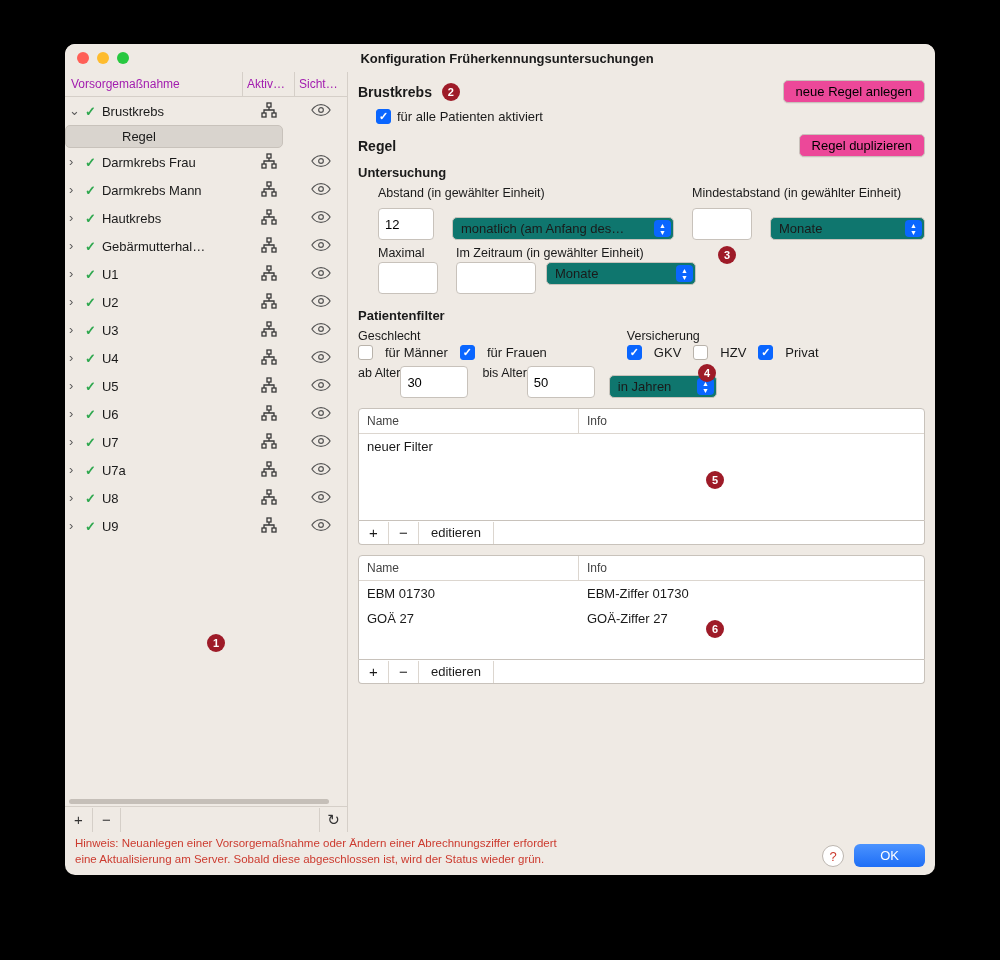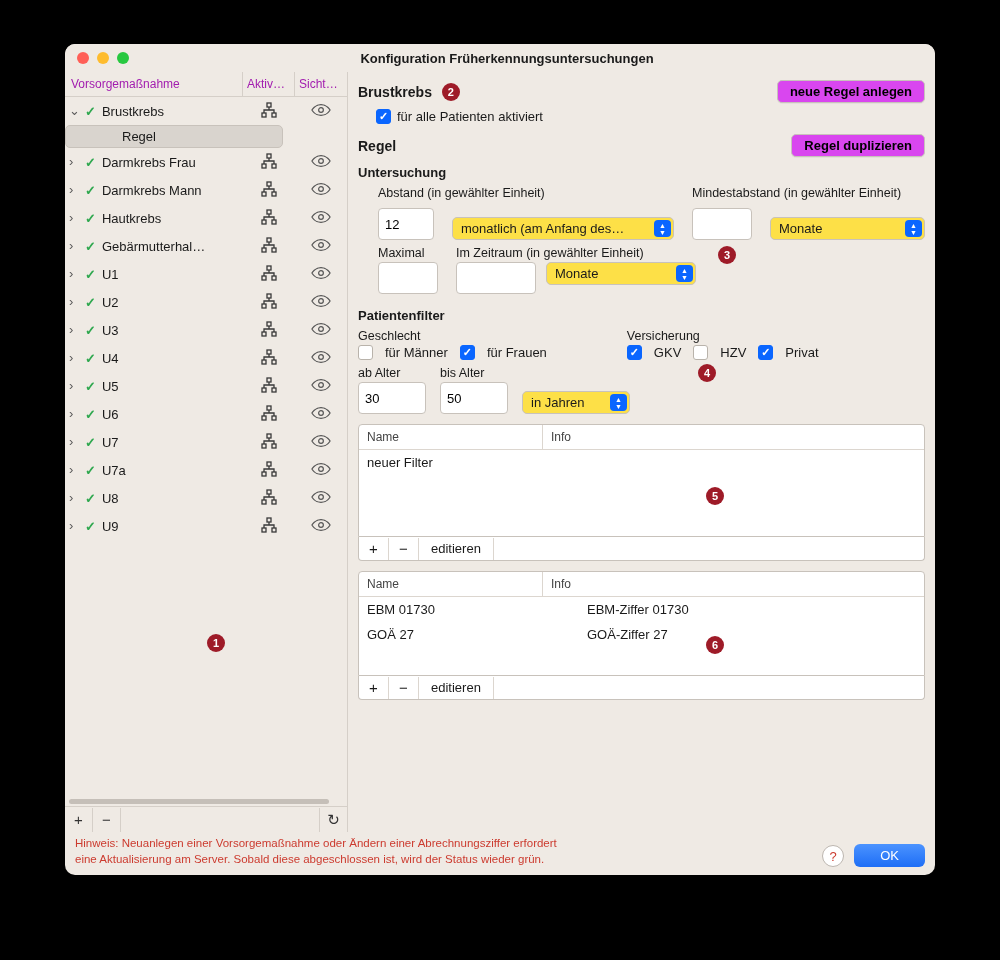--- a/index.html
+++ b/index.html
@@ -121,13 +121,12 @@
     font-size: 14px;
   }
   .btn {
-    background: #d946ef;
+    background: #ec4899;
     border: 1px solid #c8c2bb;
     border-radius: 5px;
     padding: 3px 12px;
     font-size: 13px;
     box-shadow: 0 1px 0 rgba(0,0,0,.04);
-    font-weight: bold;
   }
   .btn.right { margin-left: auto; }
   .cbrow { display: flex; align-items: center; gap: 6px; margin-left: 18px; margin-bottom: 10px; }

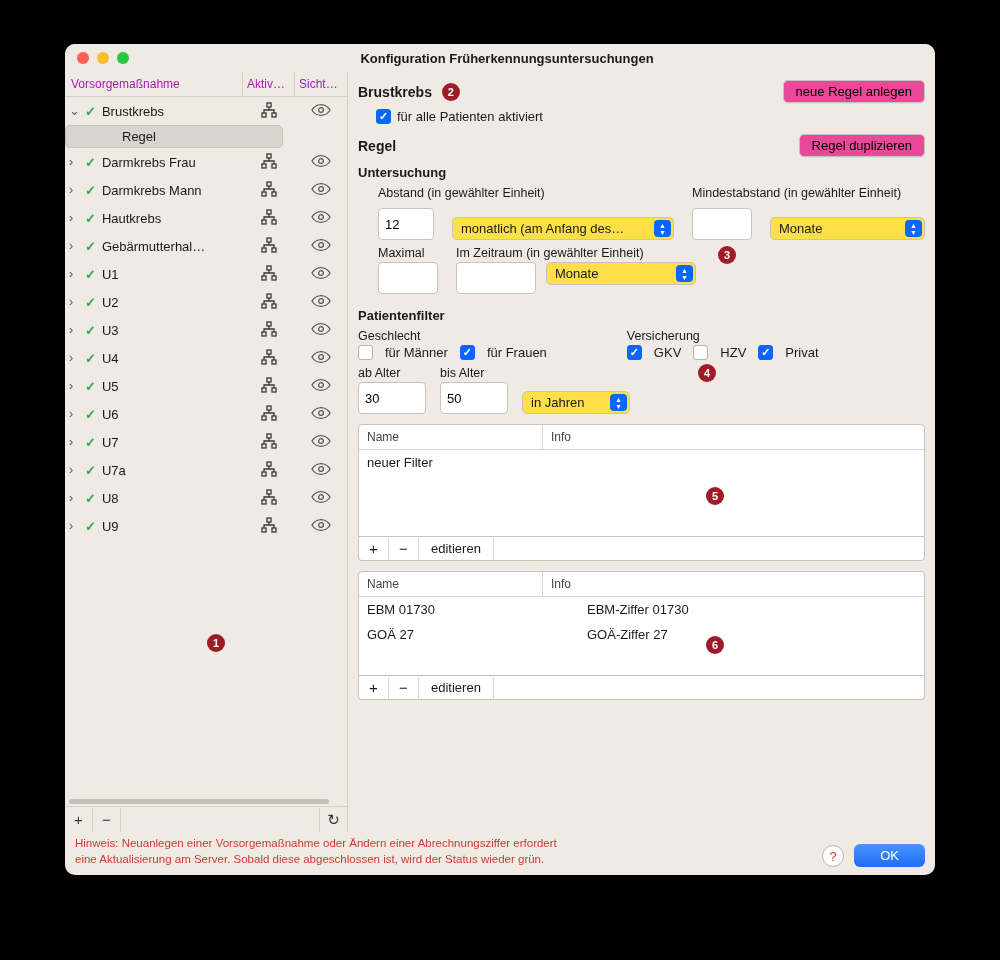--- a/index.html
+++ b/index.html
@@ -144,7 +144,7 @@
     height: 32px; padding: 2px 6px; font-size: 13px;
   }
   .sel {
-    background: #fde047; border: 1px solid #c8c2bb; border-radius: 5px;
+    background: #0f766e; border: 1px solid #c8c2bb; border-radius: 5px;
     height: 23px; padding: 2px 22px 2px 8px; font-size: 13px;
     position: relative; display: inline-flex; align-items: center;
     white-space: nowrap;

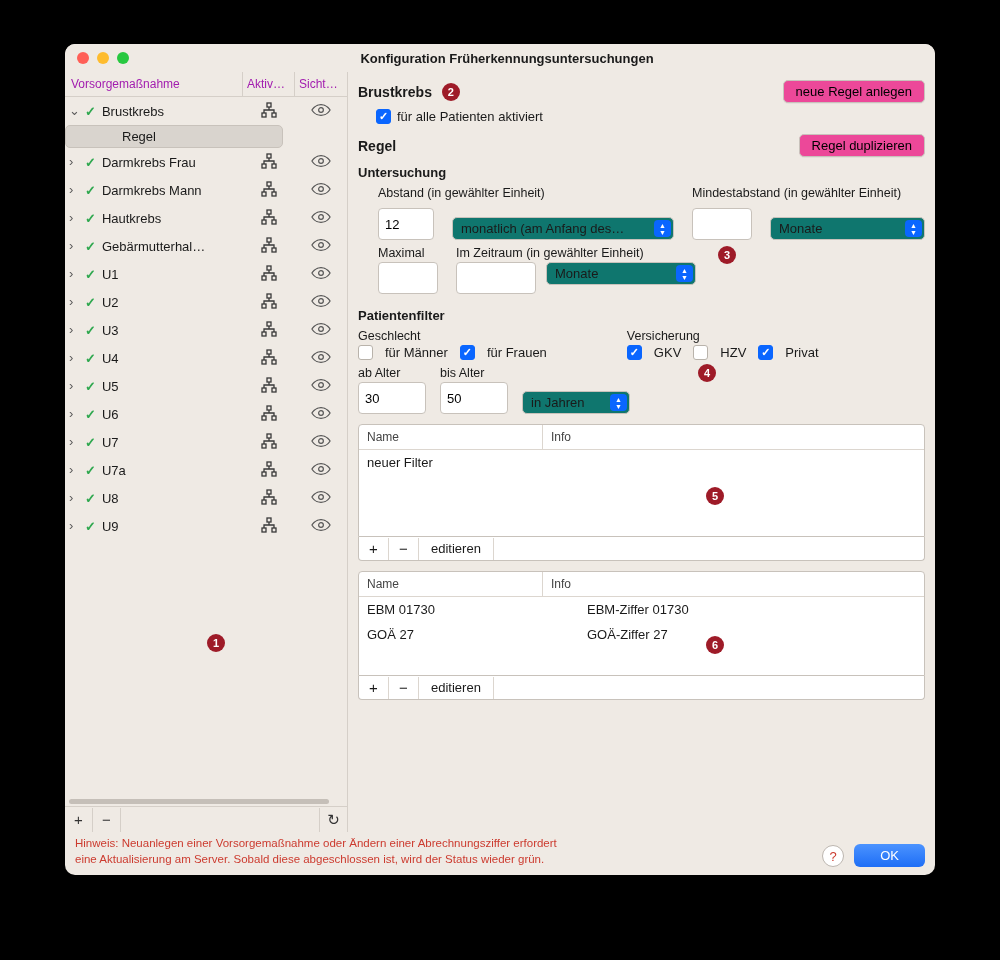--- a/index.html
+++ b/index.html
@@ -160,7 +160,7 @@
   .g-unt2 { grid-template-columns: 60px 80px 180px; align-items: end; margin-top: 6px; }
   .cbs { display: flex; gap: 12px; align-items: center; }
   .ages { display: flex; gap: 14px; align-items: end; margin-top: 6px; }
-  .ages .col { display: flex; flex-direction: column; }
+  .ages .col { display: flex; flex-direction: row; }
   .tbl {
     margin-top: 10px;
     border: 1px solid #c8c2bb; border-radius: 4px 4px 0 0;

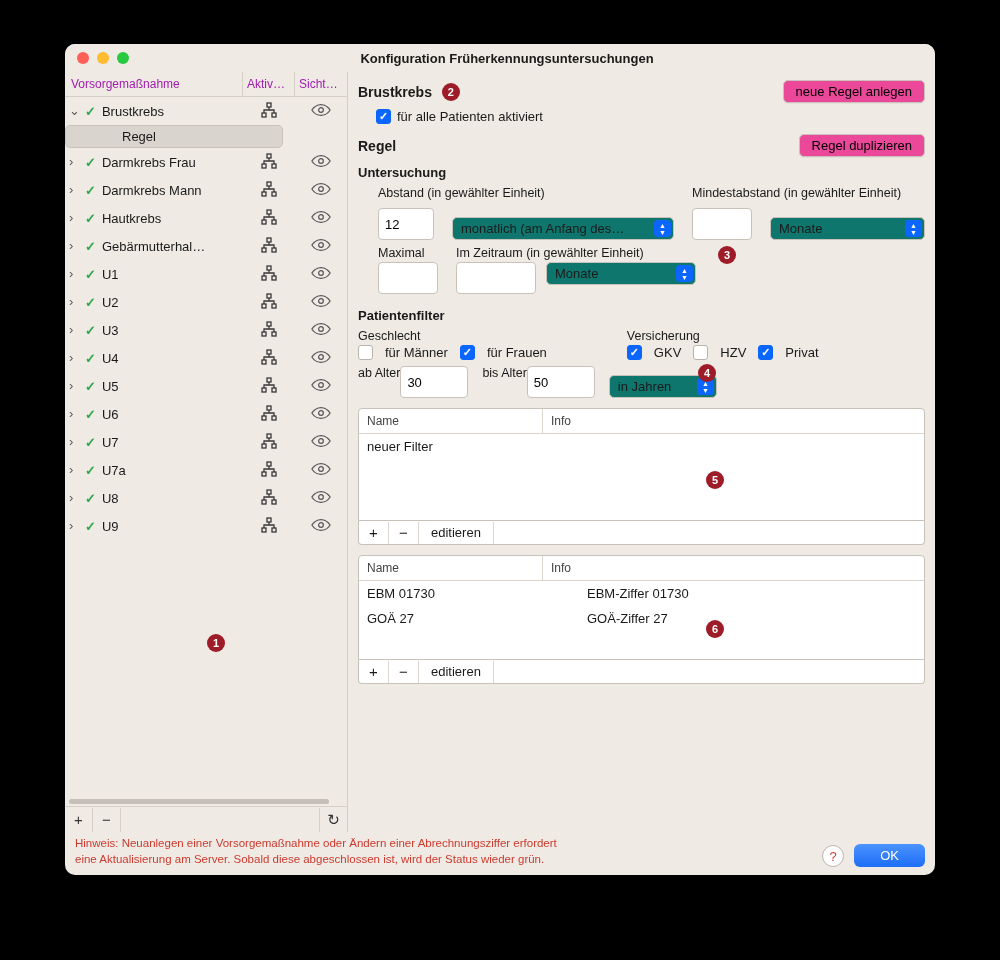--- a/index.html
+++ b/index.html
@@ -168,7 +168,7 @@
   }
   .tbl .thead { display: flex; border-bottom: 1px solid #dcd6cf; font-size: 12px; color: #444; }
   .tbl .thead div { padding: 5px 8px; }
-  .tbl .thead .n { width: 184px; border-right: 1px solid #dcd6cf; }
+  .tbl .thead .n { width: 220px; border-right: 1px solid #dcd6cf; }
   .tbl .thead .i { flex: 1; }
   .tbl .tbody { min-height: 86px; }
   .tbl .trow { display: flex; }

